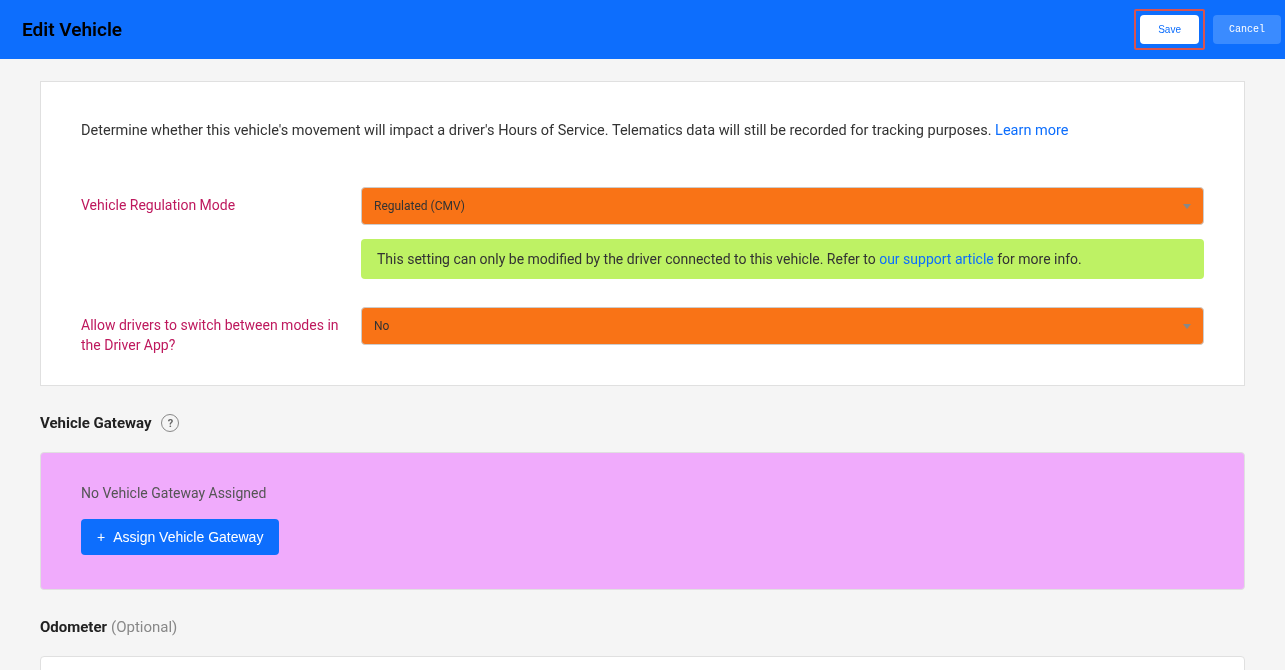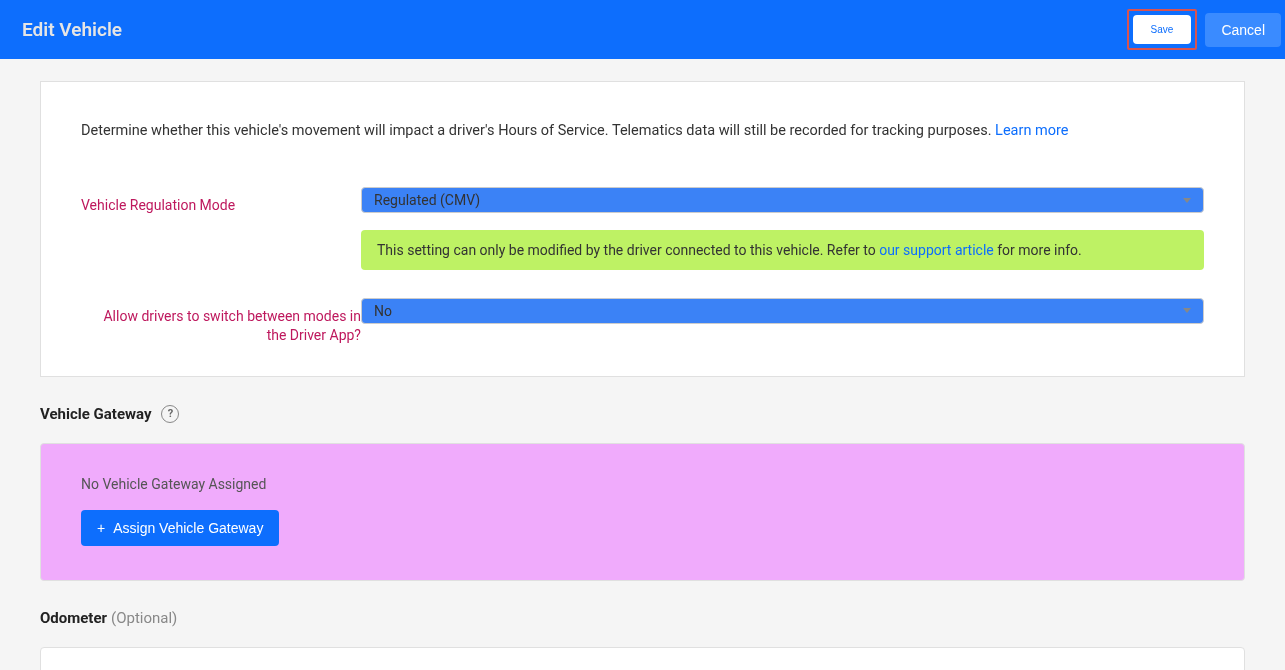--- a/index.html
+++ b/index.html
@@ -23,7 +23,7 @@
       padding: 0 0 0 22px;
     }
     .header-title {
-      color: #e5e5e5;
+      color: #000000;
       font-size: 19px;
       font-weight: 600;
     }

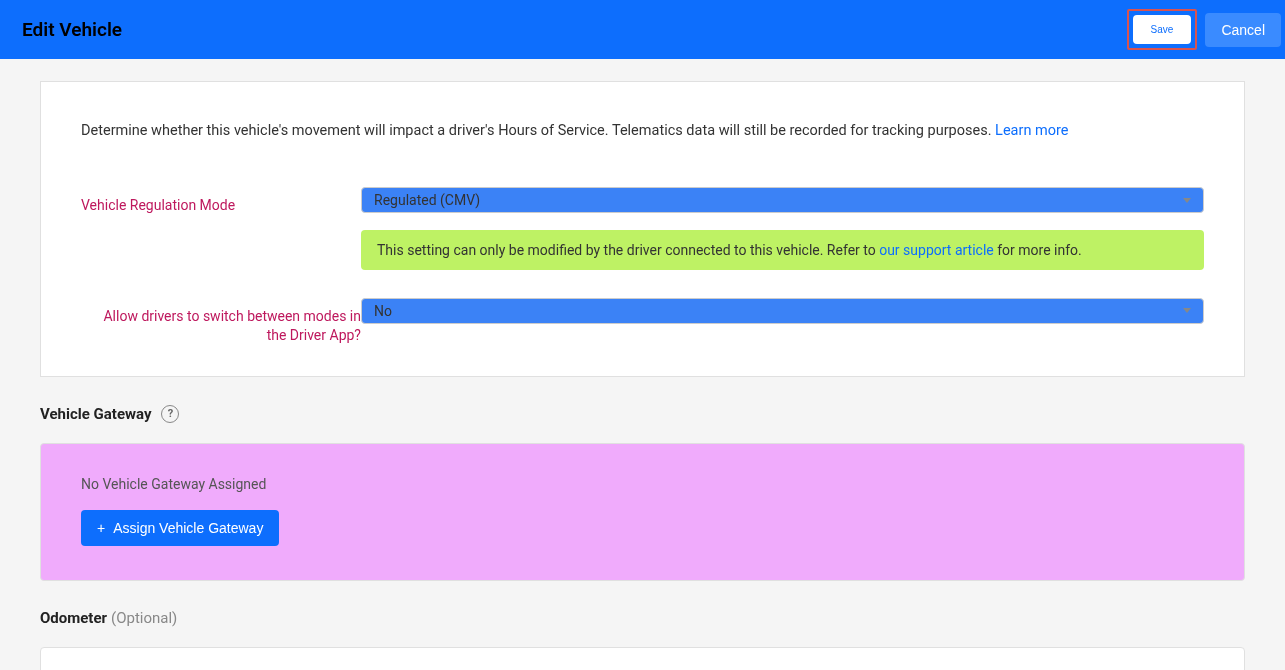--- a/index.html
+++ b/index.html
@@ -54,10 +54,11 @@
       border: none;
       padding: 9px 16px;
       border-radius: 4px;
-      font-size: 14px;
+      font-size: 10px;
       font-weight: 500;
       cursor: pointer;
       margin-right: 4px;
+      font-family: Liberation Mono, monospace;
     }
     .content {
       padding: 22px 40px 0 40px;

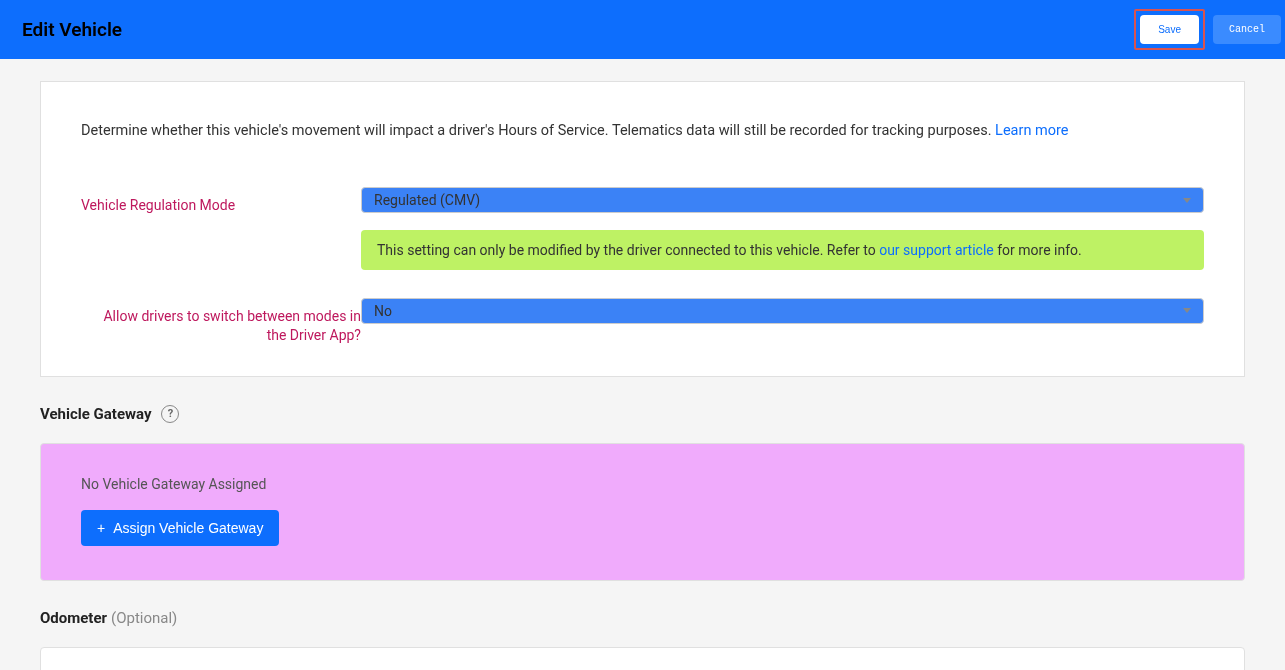--- a/index.html
+++ b/index.html
@@ -96,13 +96,13 @@
     }
     .select {
       width: 100%;
-      height: 26px;
+      height: 38px;
       border: 1px solid #ccc;
       border-radius: 4px;
       padding: 0 12px;
-      font-size: 14px;
+      font-size: 12px;
       color: #333;
-      background: #3b82f6;
+      background: #f97316;
       display: flex;
       align-items: center;
       justify-content: space-between;

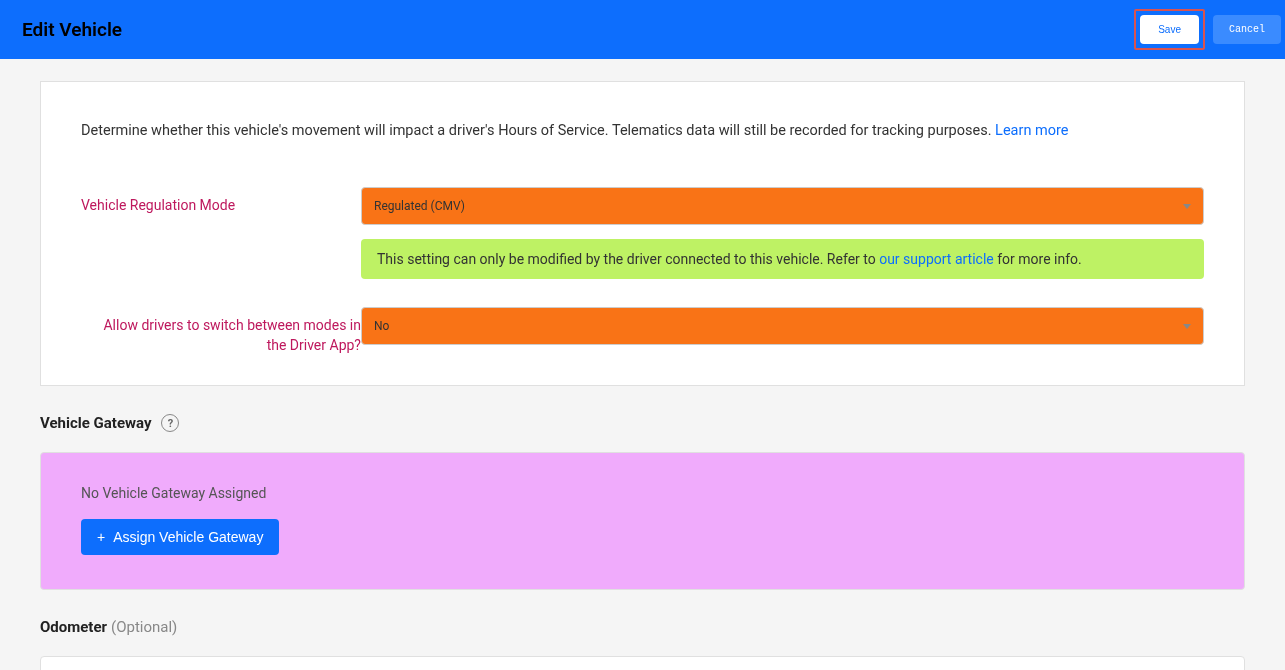--- a/index.html
+++ b/index.html
@@ -228,7 +228,7 @@
       </div>
     </div>
 
-    <div class="form-row" style="margin-bottom:0;text-align:right;">
+    <div class="form-row" style="margin-bottom:0;">
       <div class="form-label">Allow drivers to switch between modes in the Driver App?</div>
       <div class="form-control">
         <div class="select">

